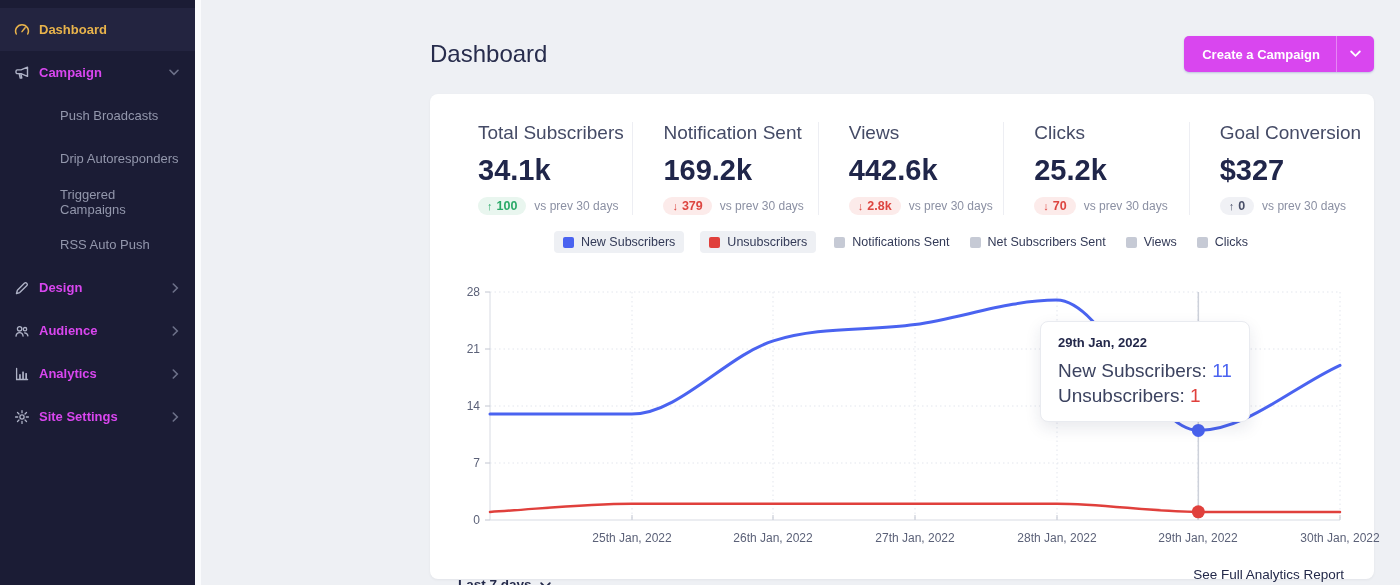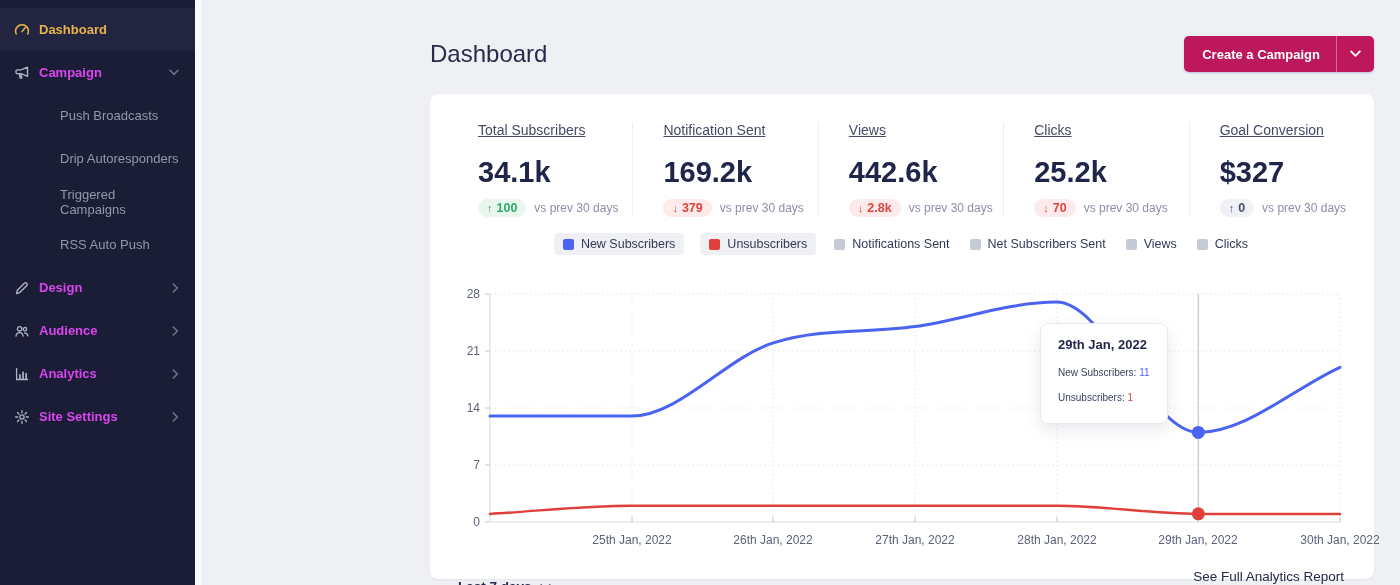--- a/index.html
+++ b/index.html
@@ -25,7 +25,7 @@
   .page-header { display:flex; align-items:center; justify-content:space-between; margin-bottom:22px; }
   h1 { font-size:24px; font-weight:500; color:#272c4c; }
   .create-btn {
-    display:flex; align-items:stretch; background:#be185d; color:#fff;
+    display:flex; align-items:stretch; background:#d946ef; color:#fff;
     border-radius:5px; height:36px; cursor:pointer; font-size:13px; font-weight:bold;
     box-shadow:0 1px 2px rgba(40,60,160,.25);
   }

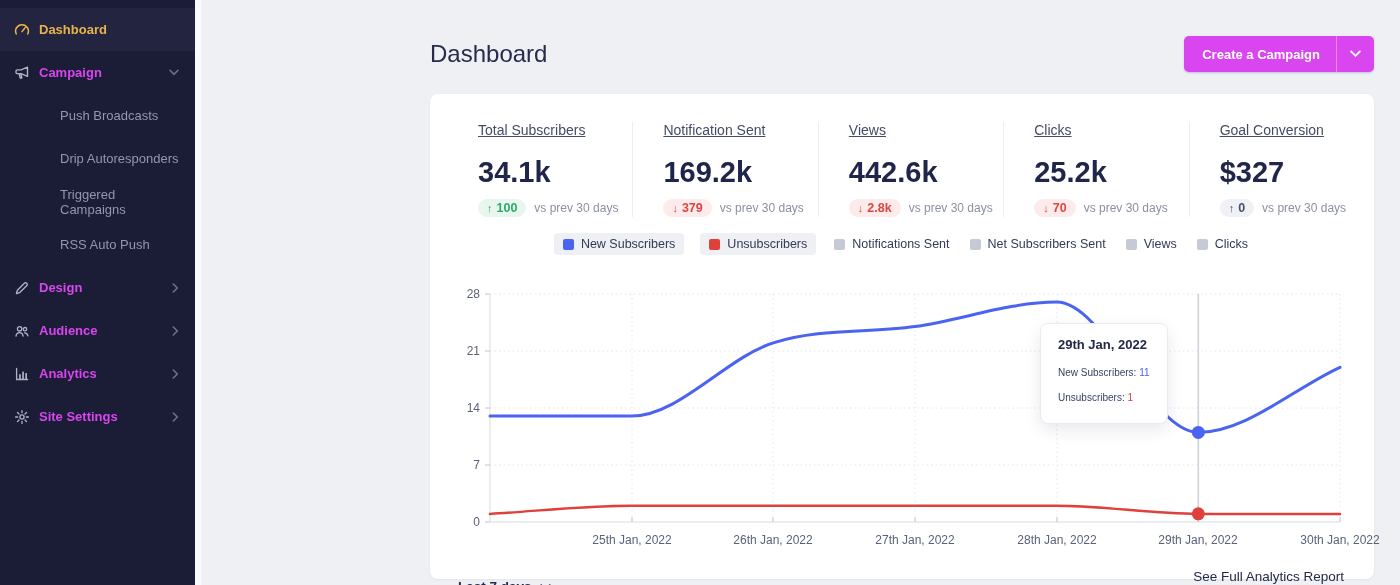--- a/index.html
+++ b/index.html
@@ -37,7 +37,7 @@
   .stats-row { display:flex; }
   .stat { flex:1; padding-left:30px; border-left:1px solid #edeef3; }
   .stat:first-child { border-left:none; padding-left:48px; }
-  .stat-label { font-size:14px; color:#454b66; margin-bottom:18px;text-decoration:underline; }
+  .stat-label { font-size:19px; color:#454b66; margin-bottom:10px; }
   .stat-value { font-size:29px; font-weight:bold; color:#20264a; margin-bottom:10px; }
   .stat-delta { display:flex; align-items:center; font-size:12.5px; }
   .pill { display:inline-flex; align-items:center; gap:4px; padding:2px 9px; border-radius:11px; font-weight:bold; }

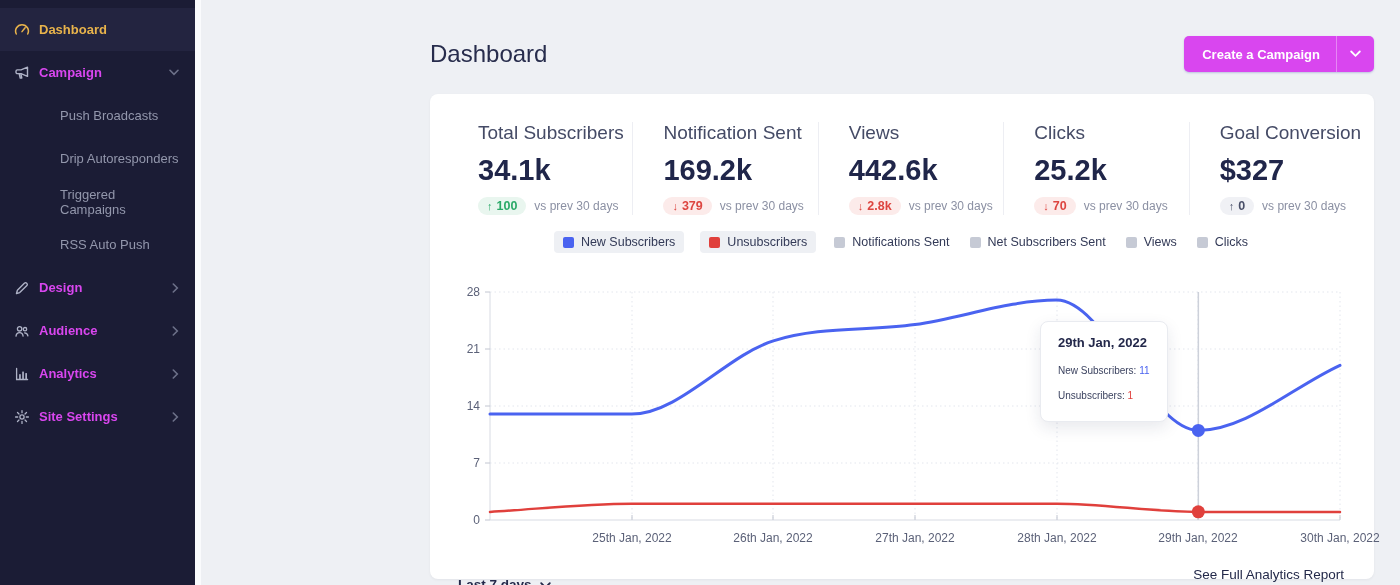--- a/index.html
+++ b/index.html
@@ -61,7 +61,7 @@
     border-radius:8px; box-shadow:0 6px 16px rgba(30,40,80,.10); padding:13px 17px; white-space:nowrap; z-index:2;
   }
   .tt-title { font-size:13px; font-weight:bold; color:#23284a; margin-bottom:8px; }
-  .tt-row { font-size:10px; color:#3c4360; line-height:25px; }
+  .tt-row { font-size:19px; color:#3c4360; line-height:25px; }
   .v-blue { color:#4a63f0; } .v-red { color:#e0403c; }
   
   .card-footer { display:flex; justify-content:space-between; align-items:center; padding:10px 30px 0 28px; }

